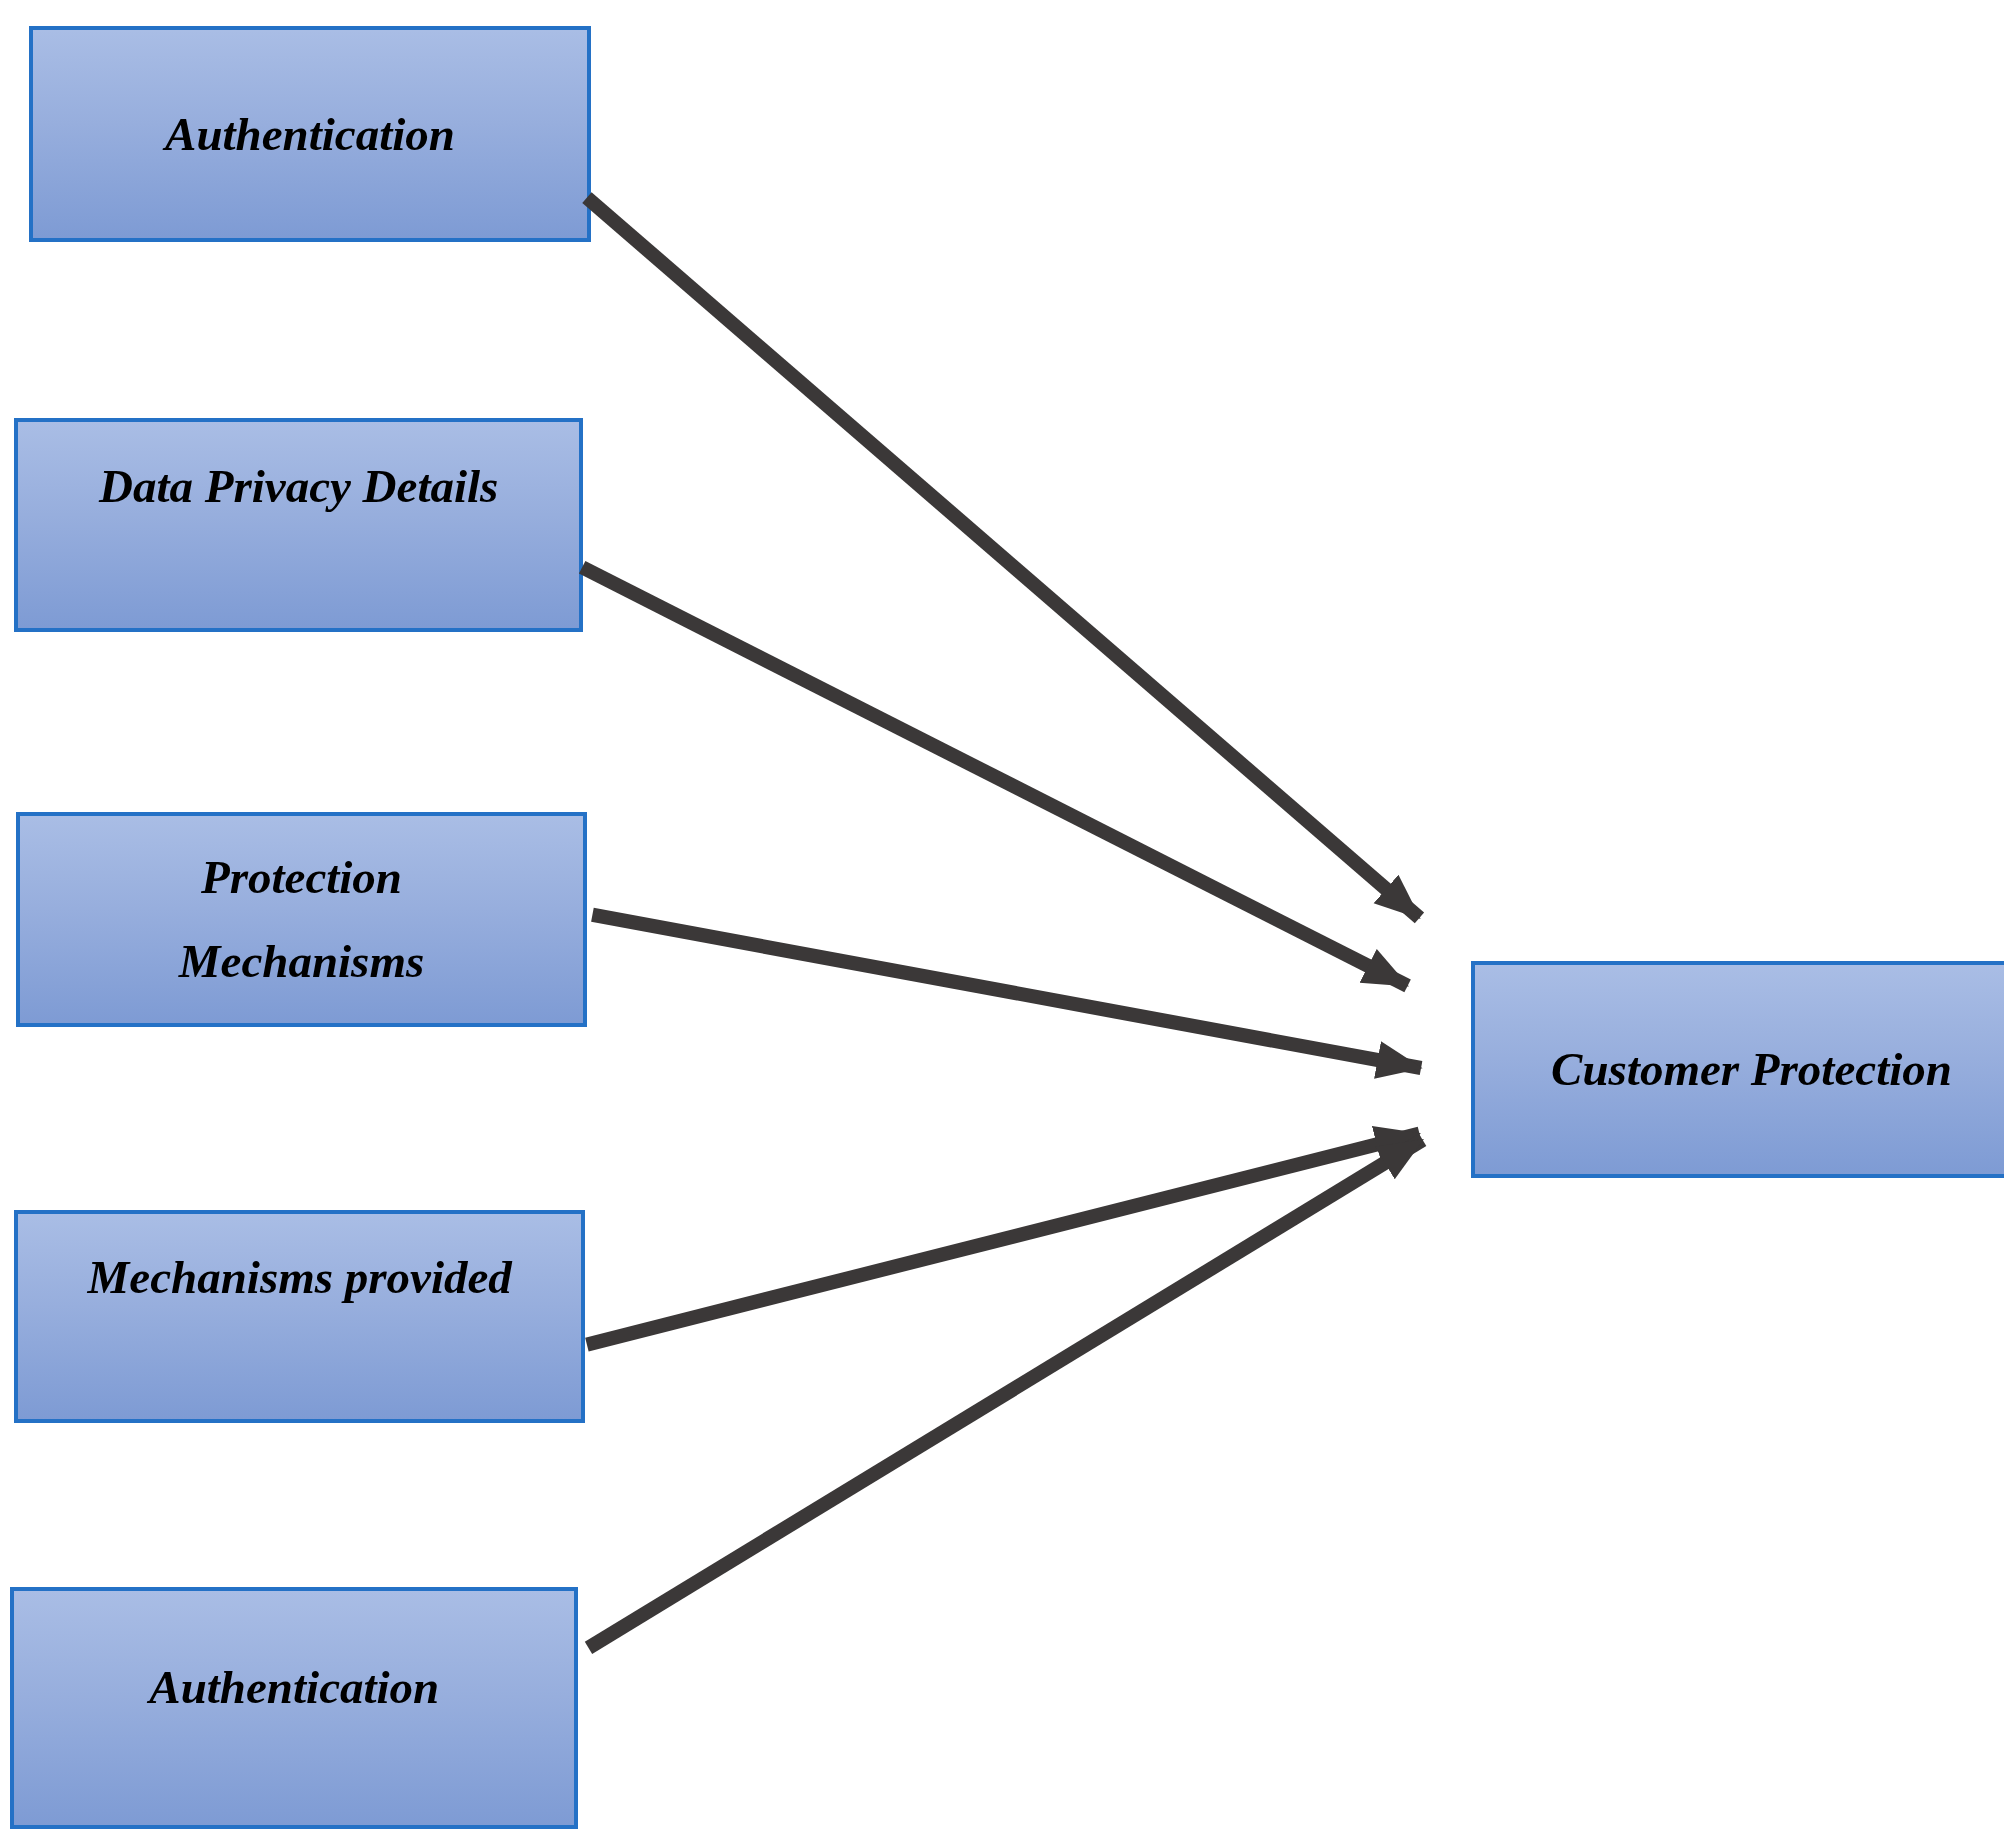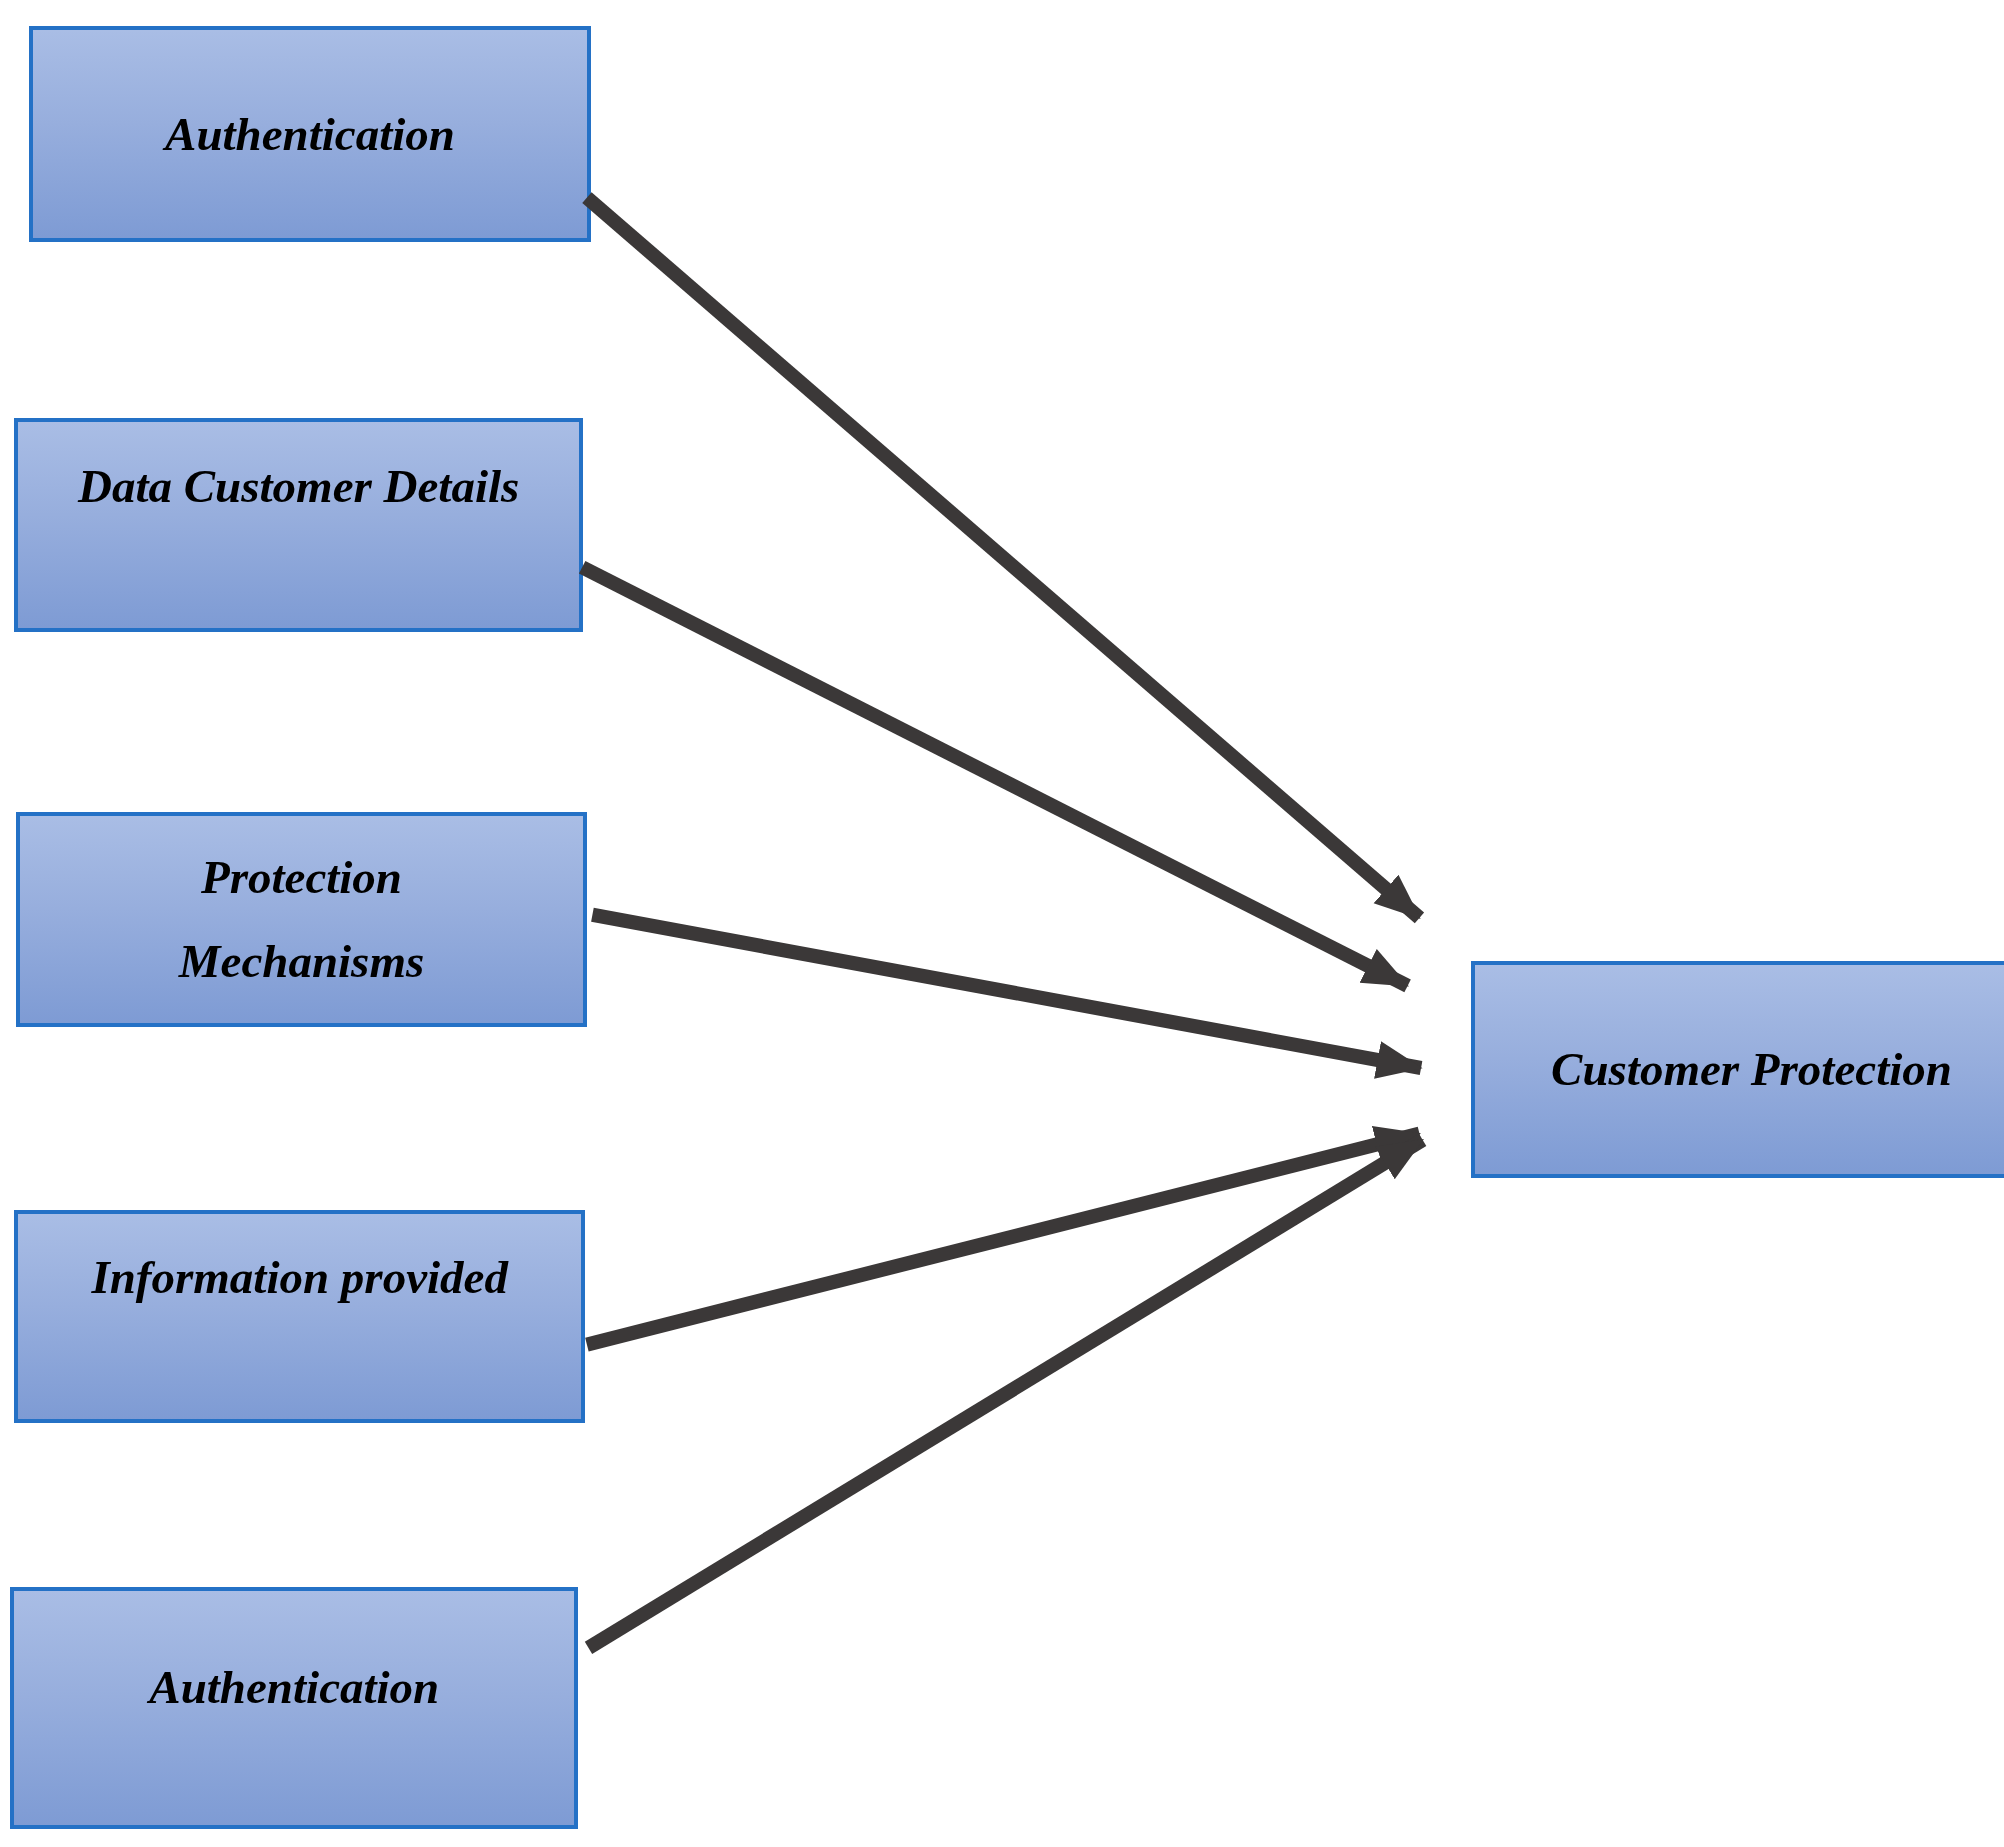--- a/index.html
+++ b/index.html
@@ -79,7 +79,7 @@
   </div>
 
   <div class="node node-data-privacy">
-    <span class="label">Data Customer Details</span>
+    <span class="label">Data Privacy Details</span>
   </div>
 
   <div class="node node-encryption">

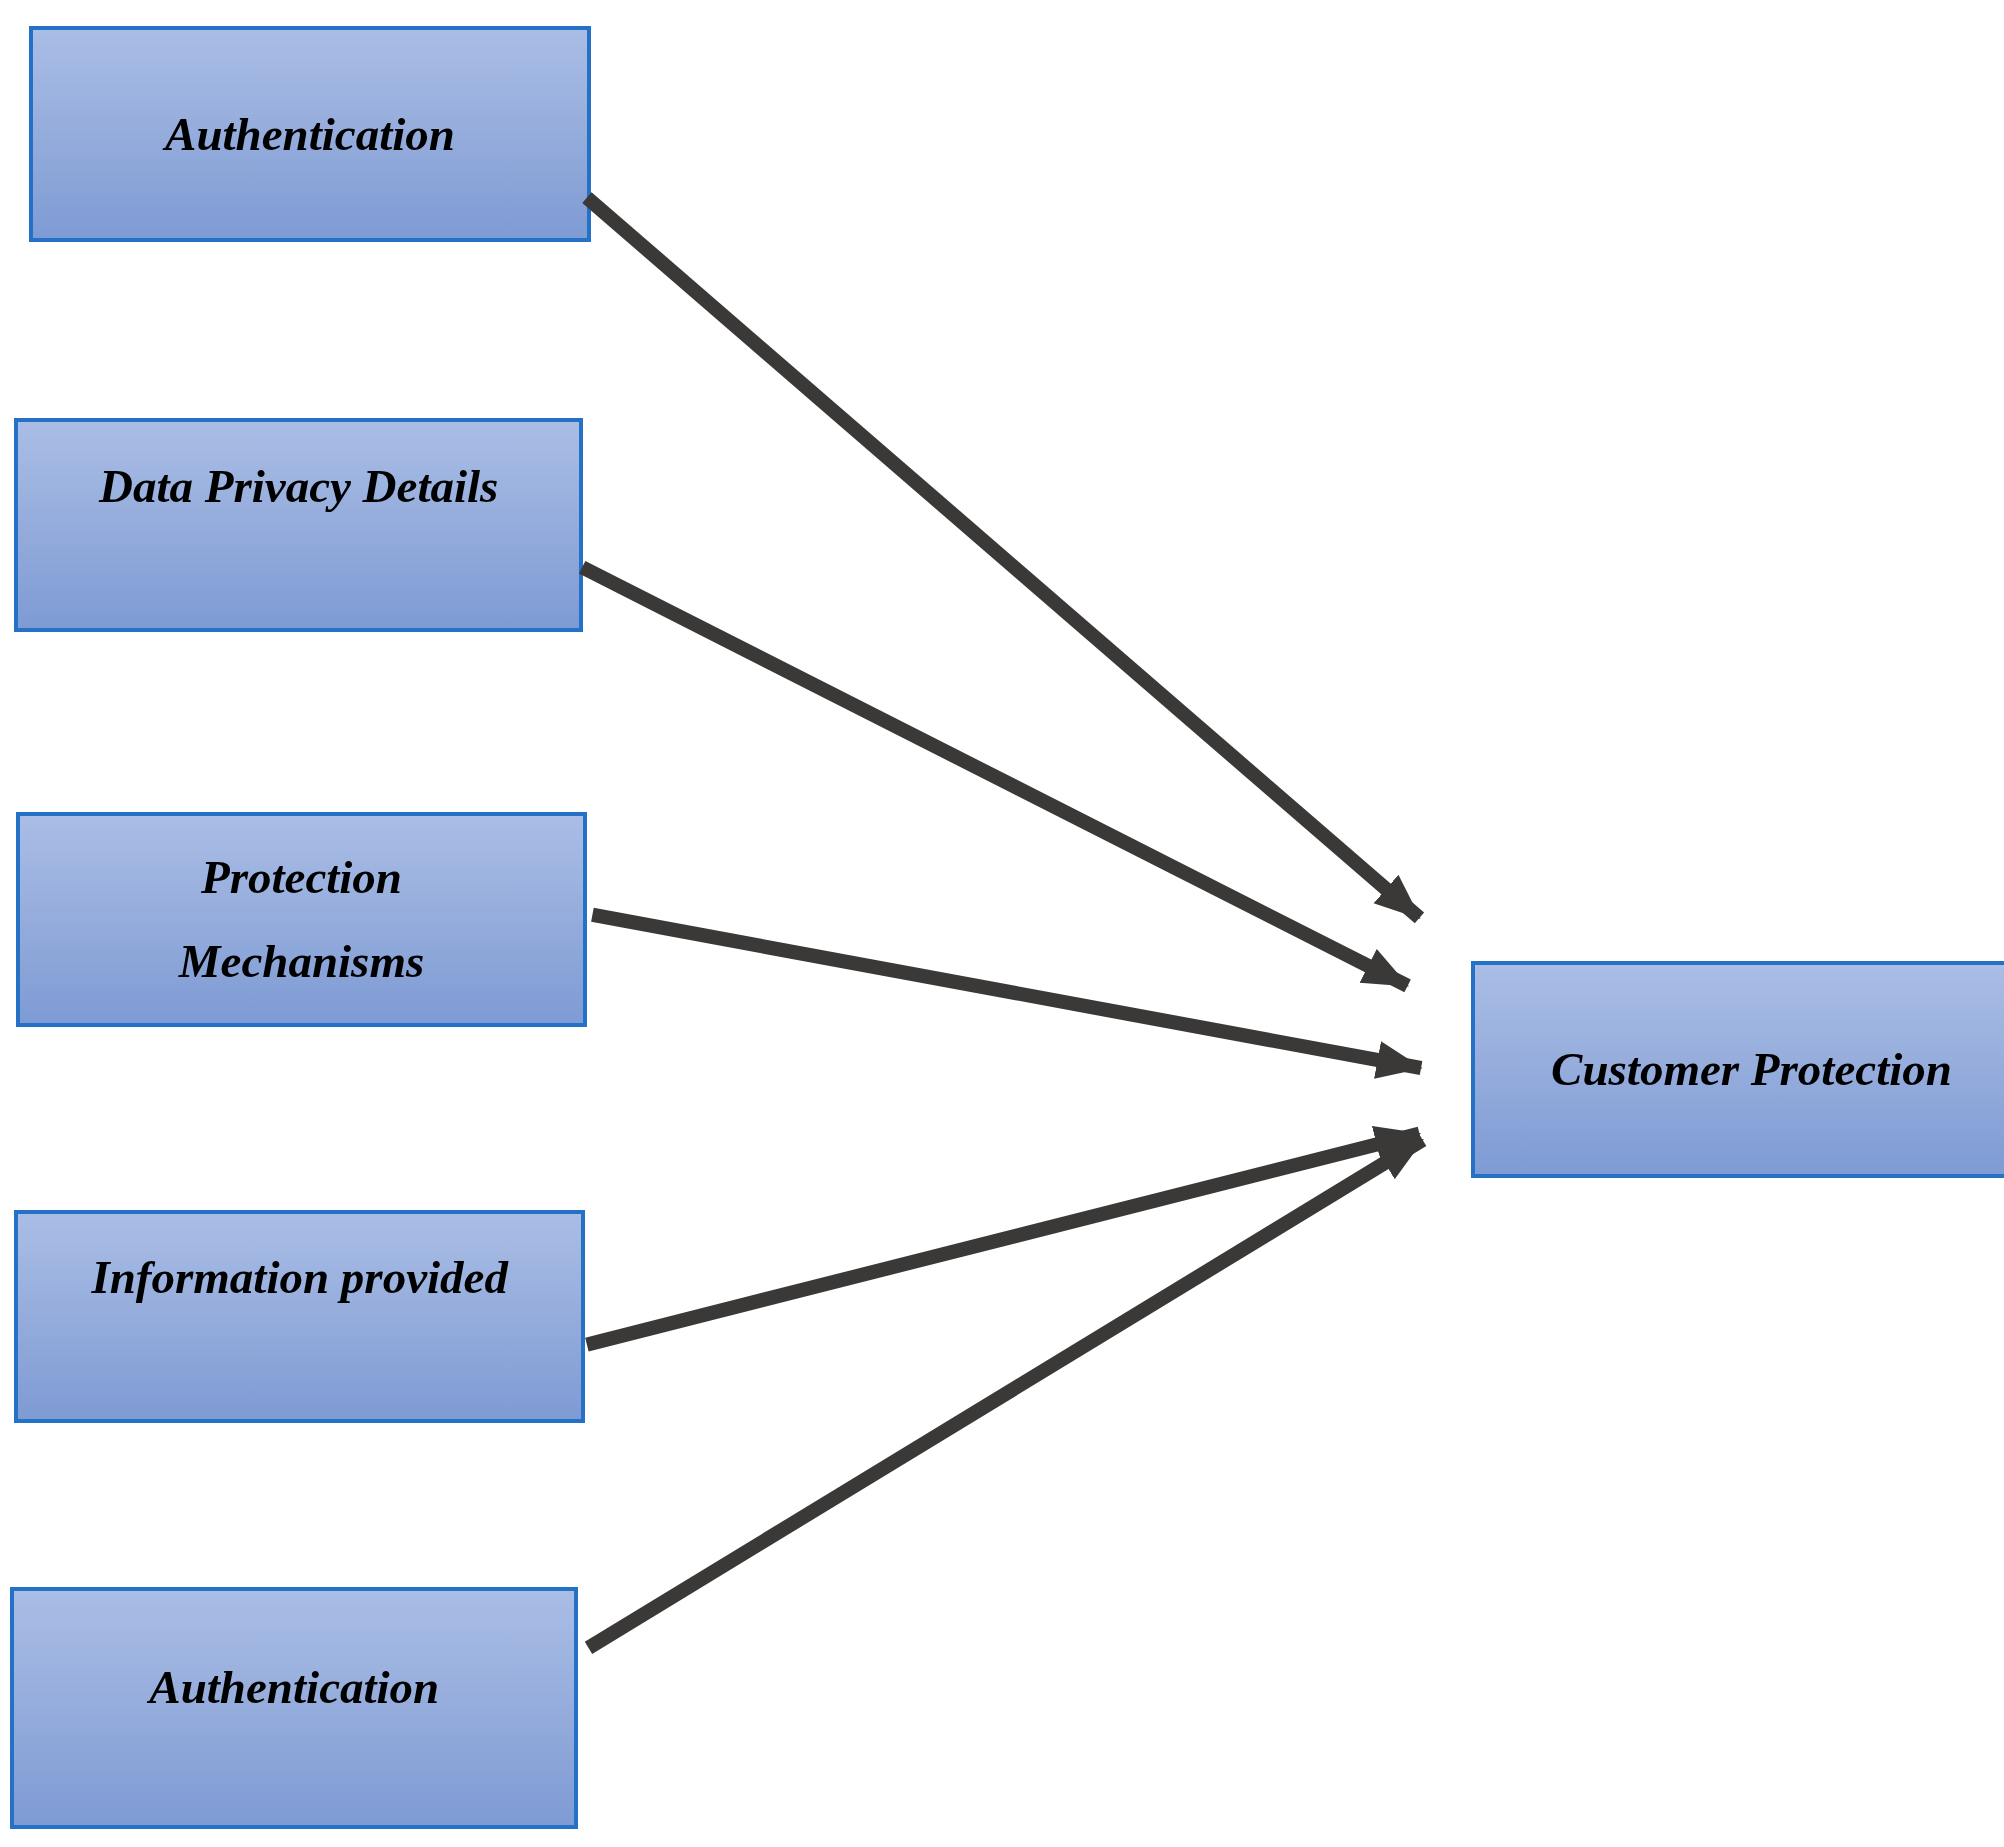--- a/index.html
+++ b/index.html
@@ -88,7 +88,7 @@
   </div>
 
   <div class="node node-information">
-    <span class="label">Information provided</span>
+    <span class="label">Mechanisms provided</span>
   </div>
 
   <div class="node node-responsiveness">

